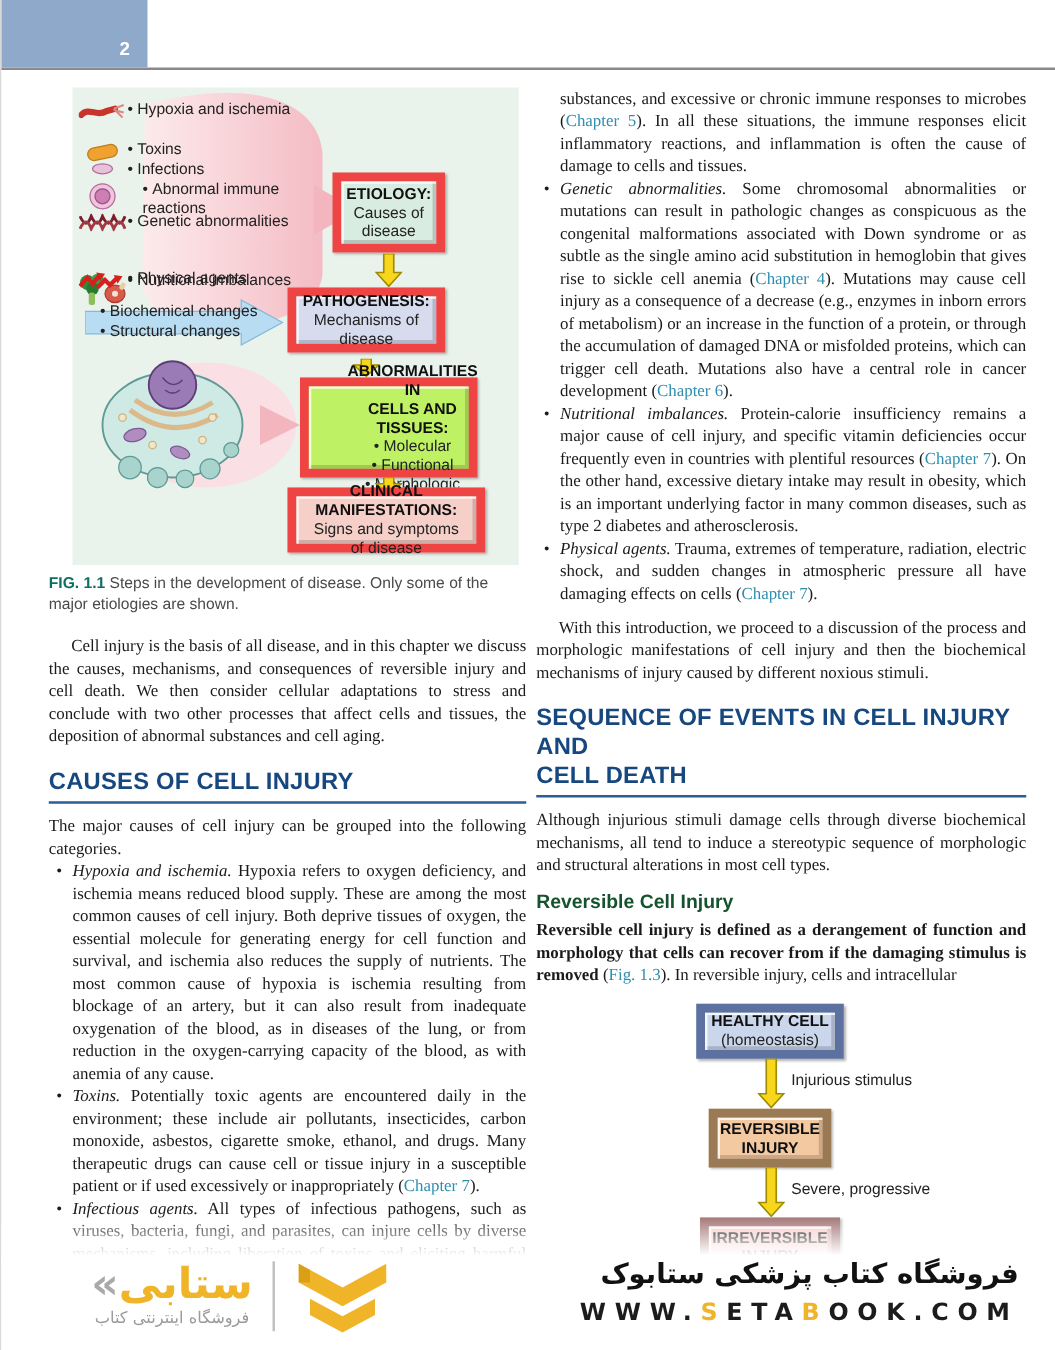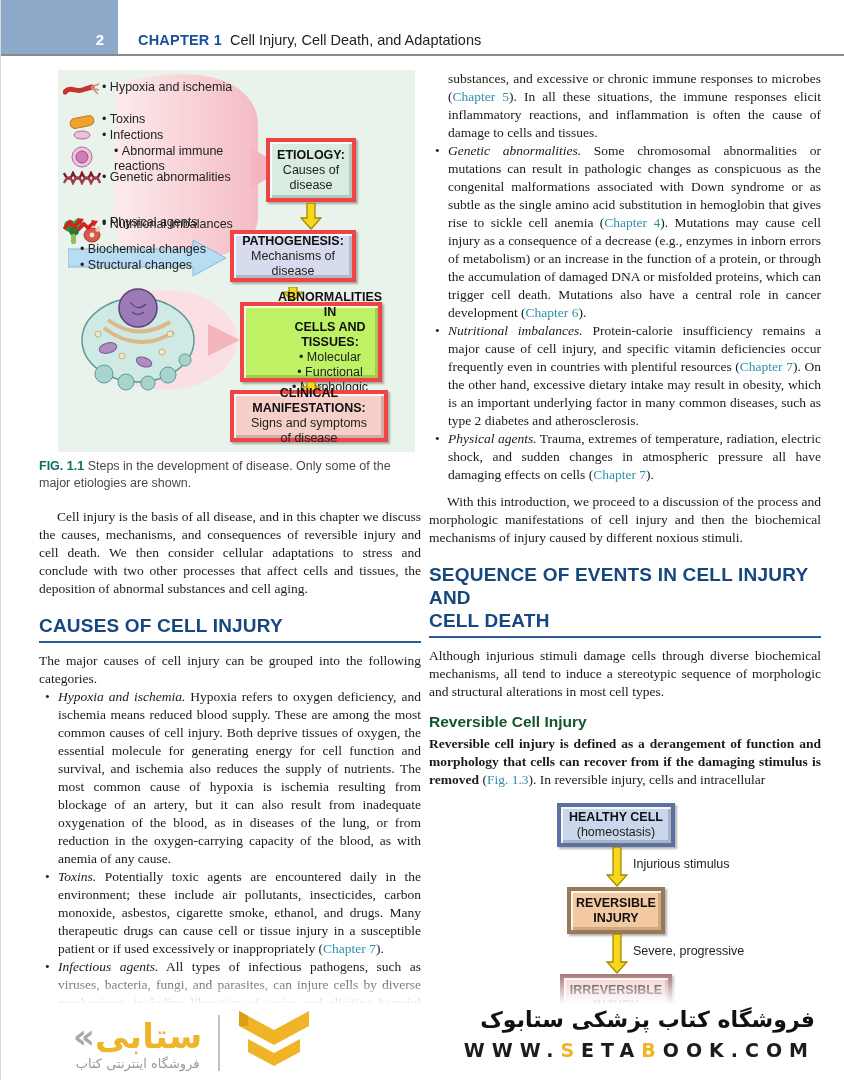--- a/index.html
+++ b/index.html
@@ -91,9 +91,6 @@
     <div class="hdr-block">
       <span class="hdr-num">2</span>
     </div>
-    <div class="hdr-title">
-      <span class="hdr-chap">CHAPTER 1</span><span class="hdr-rest">Cell Injury, Cell Death, and Adaptations</span>
-    </div>
   </div>
 
   <div class="colL">

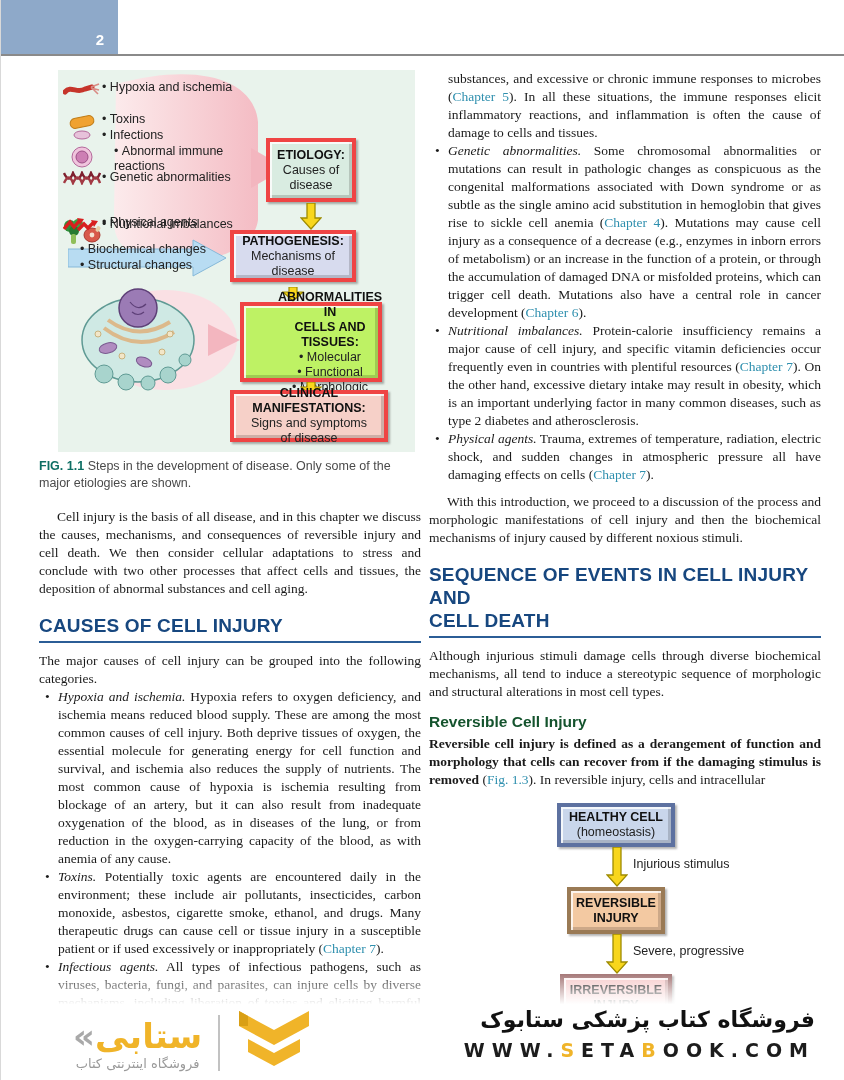--- a/index.html
+++ b/index.html
@@ -42,7 +42,7 @@
   .f1icon{width:40px;flex:0 0 40px;display:flex;justify-content:center;margin-top:1px;}
   .f1lab{font-family:"Liberation Sans",sans-serif;font-size:12.5px;line-height:15px;color:#222;width:132px;}
   .f1lab::before{content:"\2022\00a0";}
-  .bevel{position:absolute;box-sizing:border-box;border:4px solid #ef4444;
+  .bevel{position:absolute;box-sizing:border-box;border:7px solid #ef4444;
          box-shadow:inset 2px 2px 0 rgba(255,255,255,.8), inset -3px -3px 0 rgba(0,0,0,.16), 1.5px 1.5px 2px rgba(0,0,0,.3);
          display:flex;flex-direction:column;align-items:center;justify-content:center;text-align:center;
          font-family:"Liberation Sans",sans-serif;padding:2px;}

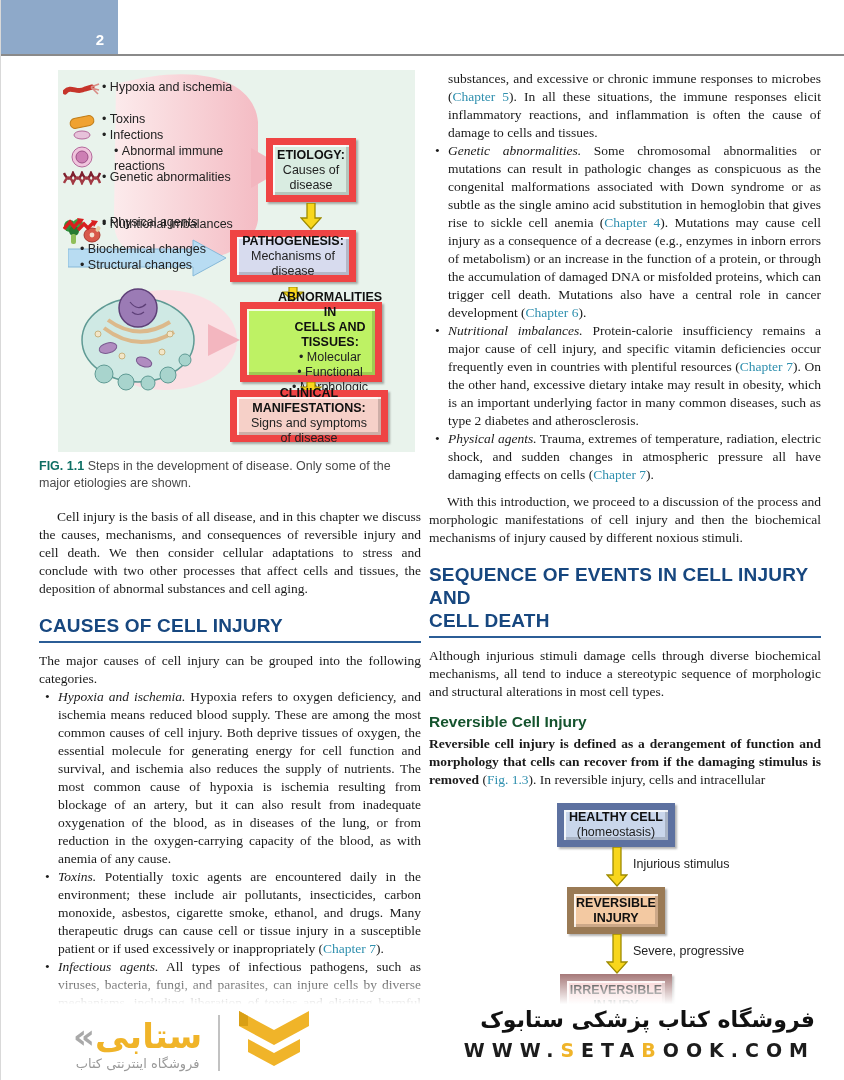--- a/index.html
+++ b/index.html
@@ -69,7 +69,7 @@
   .fadeband{position:absolute;left:0;top:972px;width:844px;height:36px;
             background:linear-gradient(to bottom,rgba(255,255,255,0),#ffffff 90%);pointer-events:none;}
   .footer{position:absolute;left:0;top:1005px;width:844px;height:75px;background:#fff;}
-  .logo{position:absolute;left:72px;top:4px;display:flex;align-items:flex-end;}
+  .logo{position:absolute;left:72px;top:4px;display:flex;align-items:flex-start;}
   .wordmark{text-align:center;}
   .wm-line{font-family:"DejaVu Sans",sans-serif;font-size:34px;font-weight:bold;line-height:36px;}
   .wm-prefix{color:#a9a9a9;}

